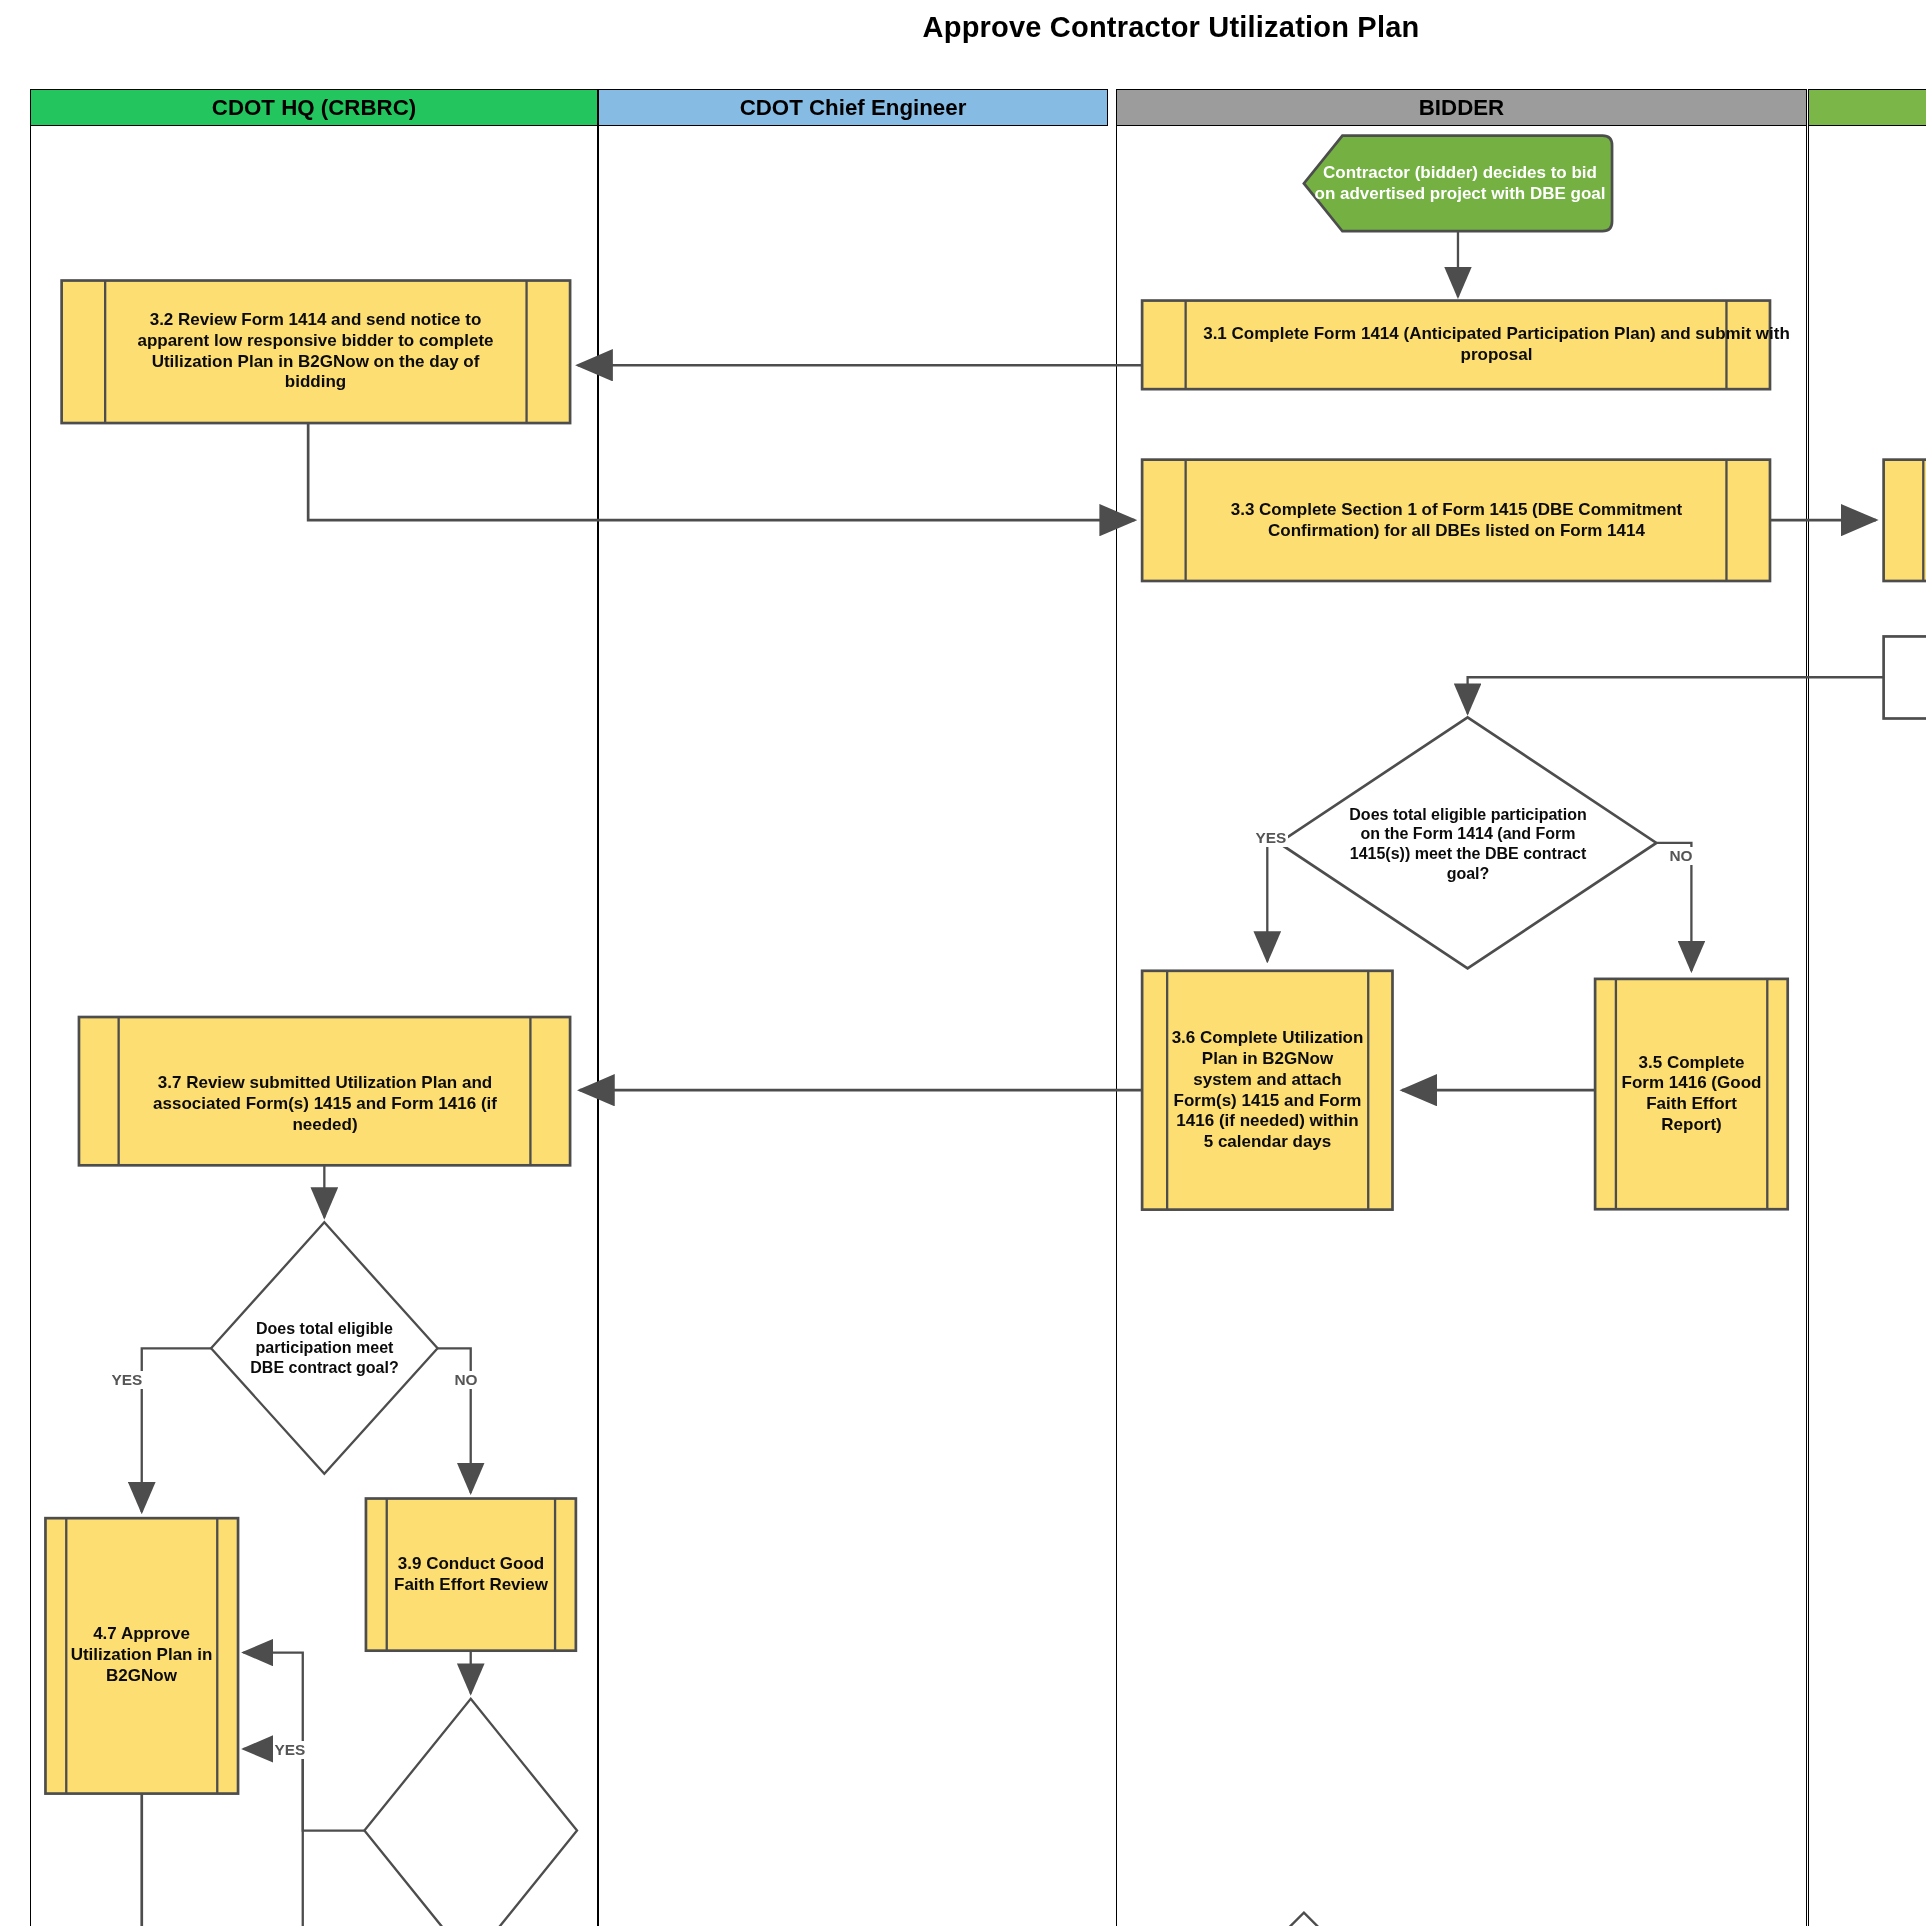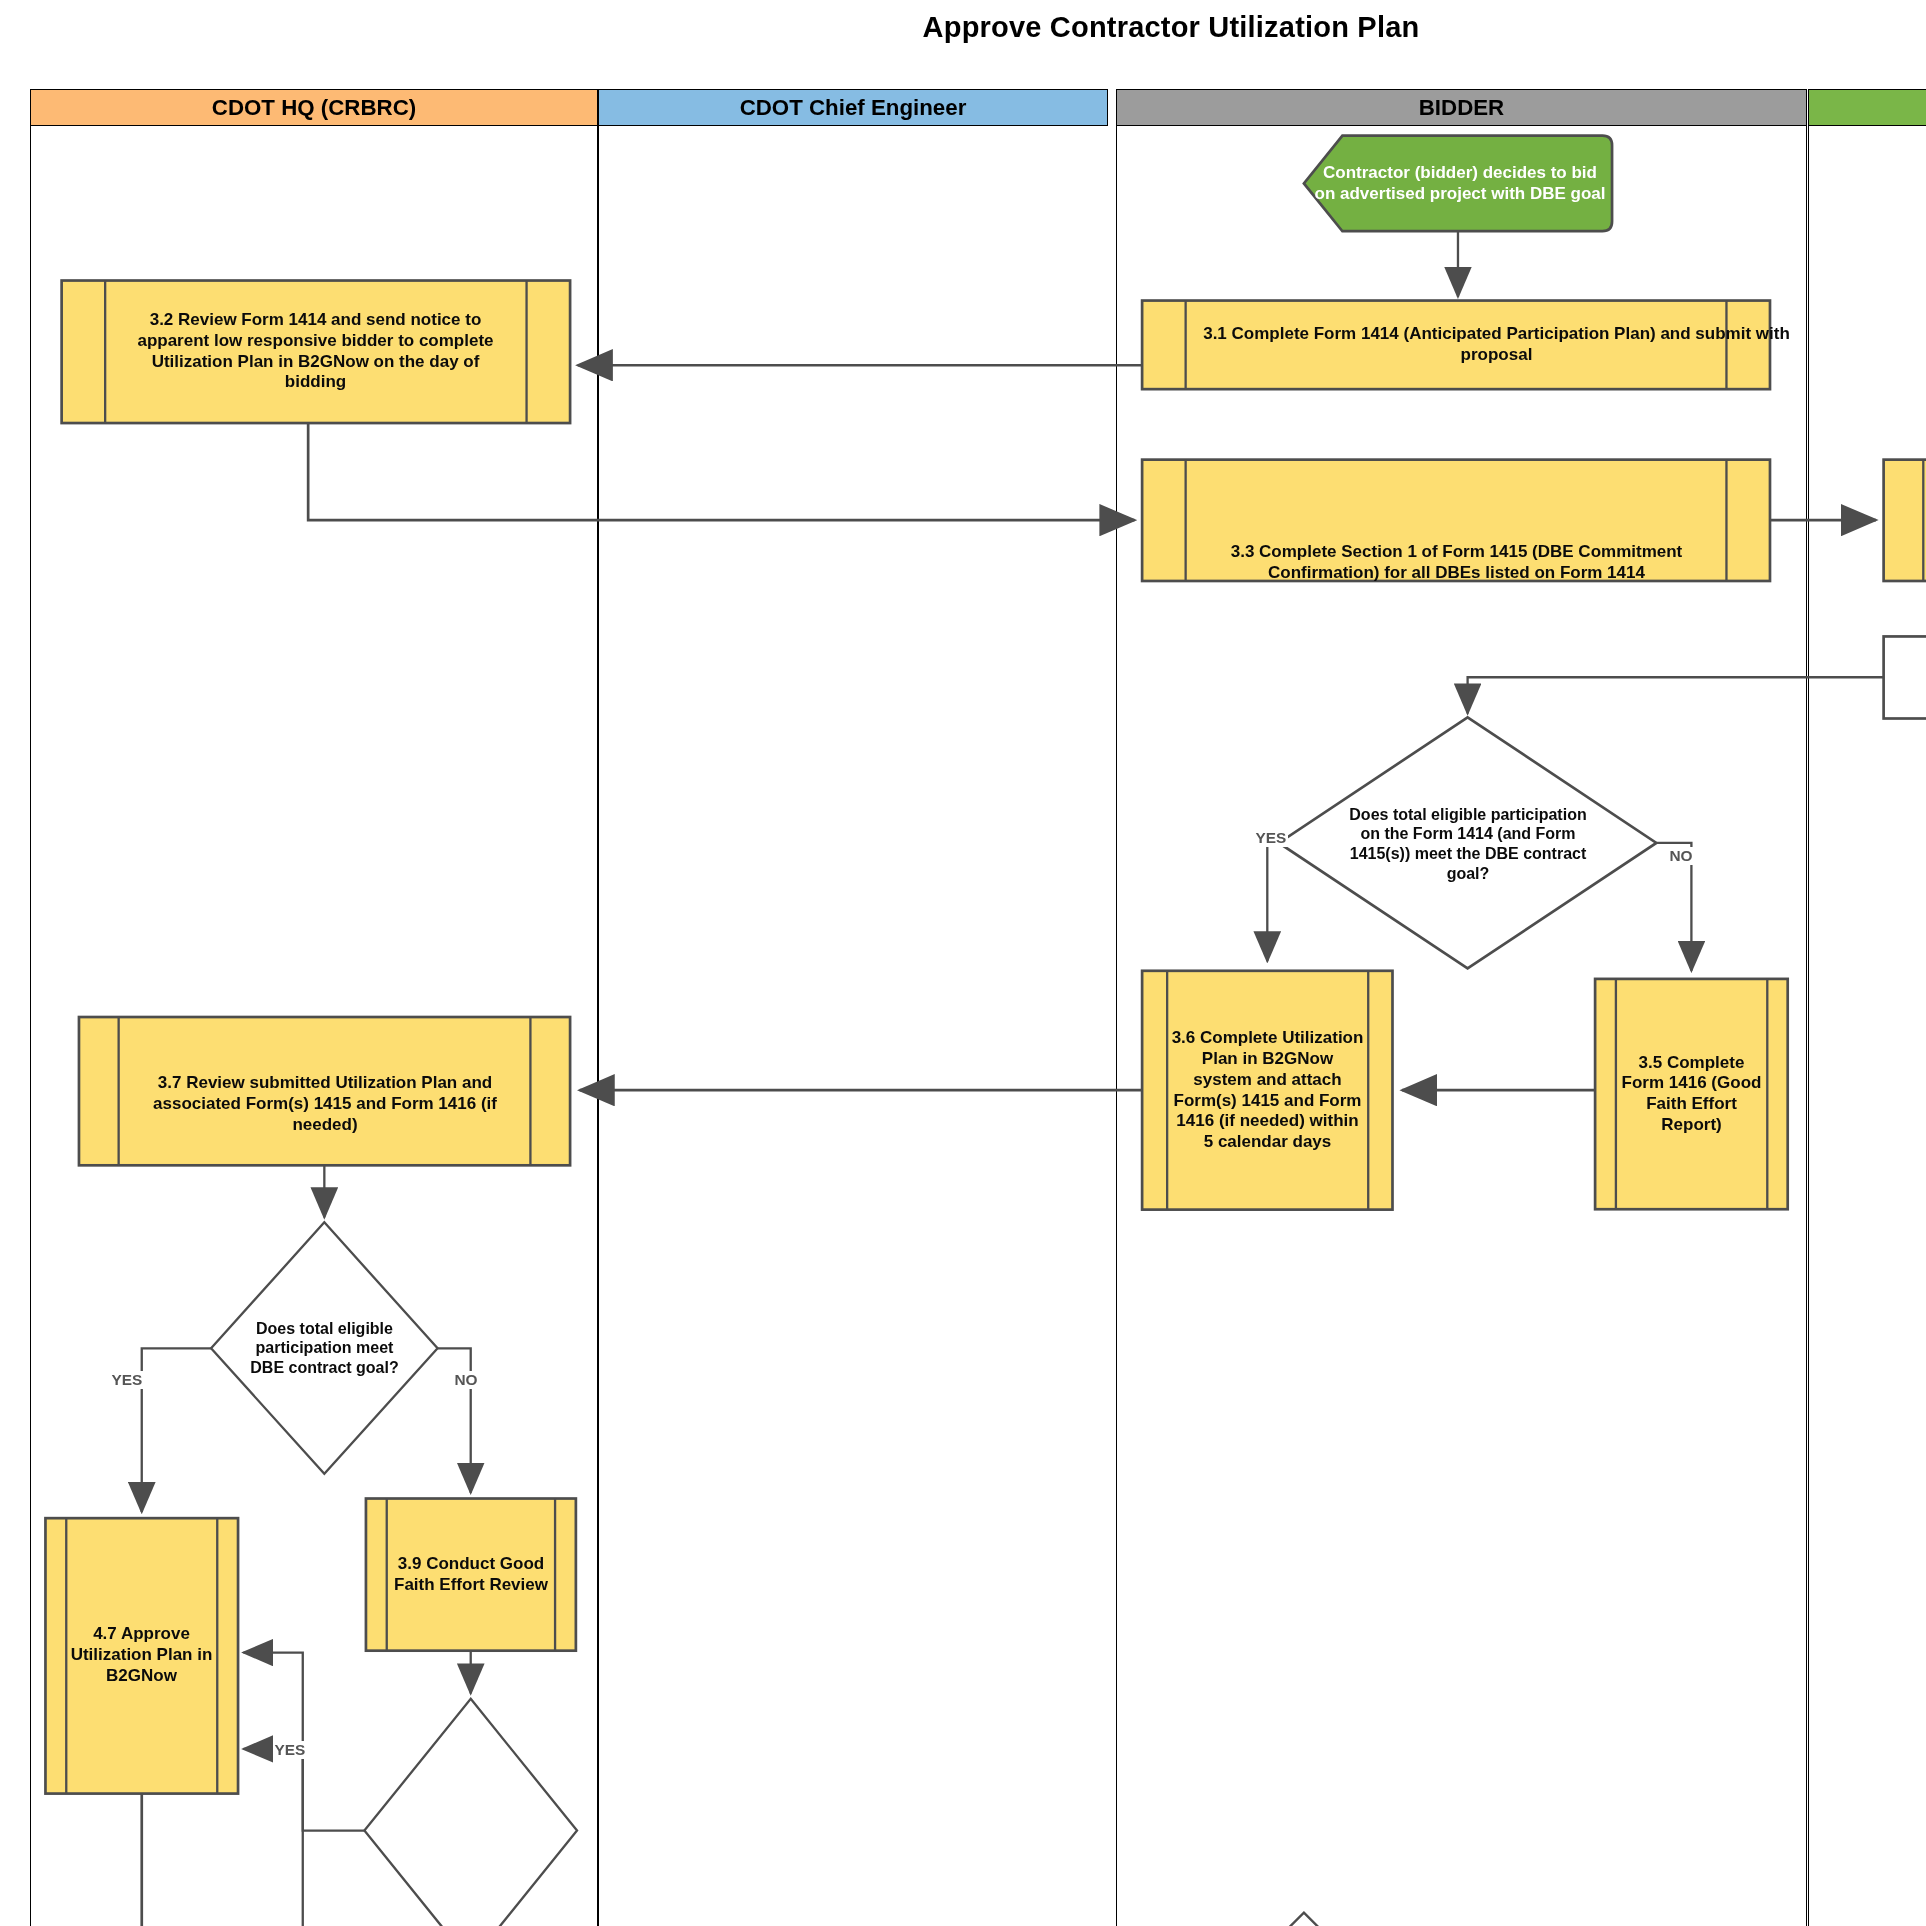--- a/index.html
+++ b/index.html
@@ -43,7 +43,7 @@
 
   <div id="title">Approve Contractor Utilization Plan</div>
 
-  <div class="lane-head" style="left:30px;width:568px;background:#fdba74;">
+  <div class="lane-head" style="left:30px;width:568px;background:#22c55e;">
     <span>CDOT HQ (CRBRC)</span>
   </div>
   <div class="lane-head" style="left:598px;width:510px;background:#86BCE3;">

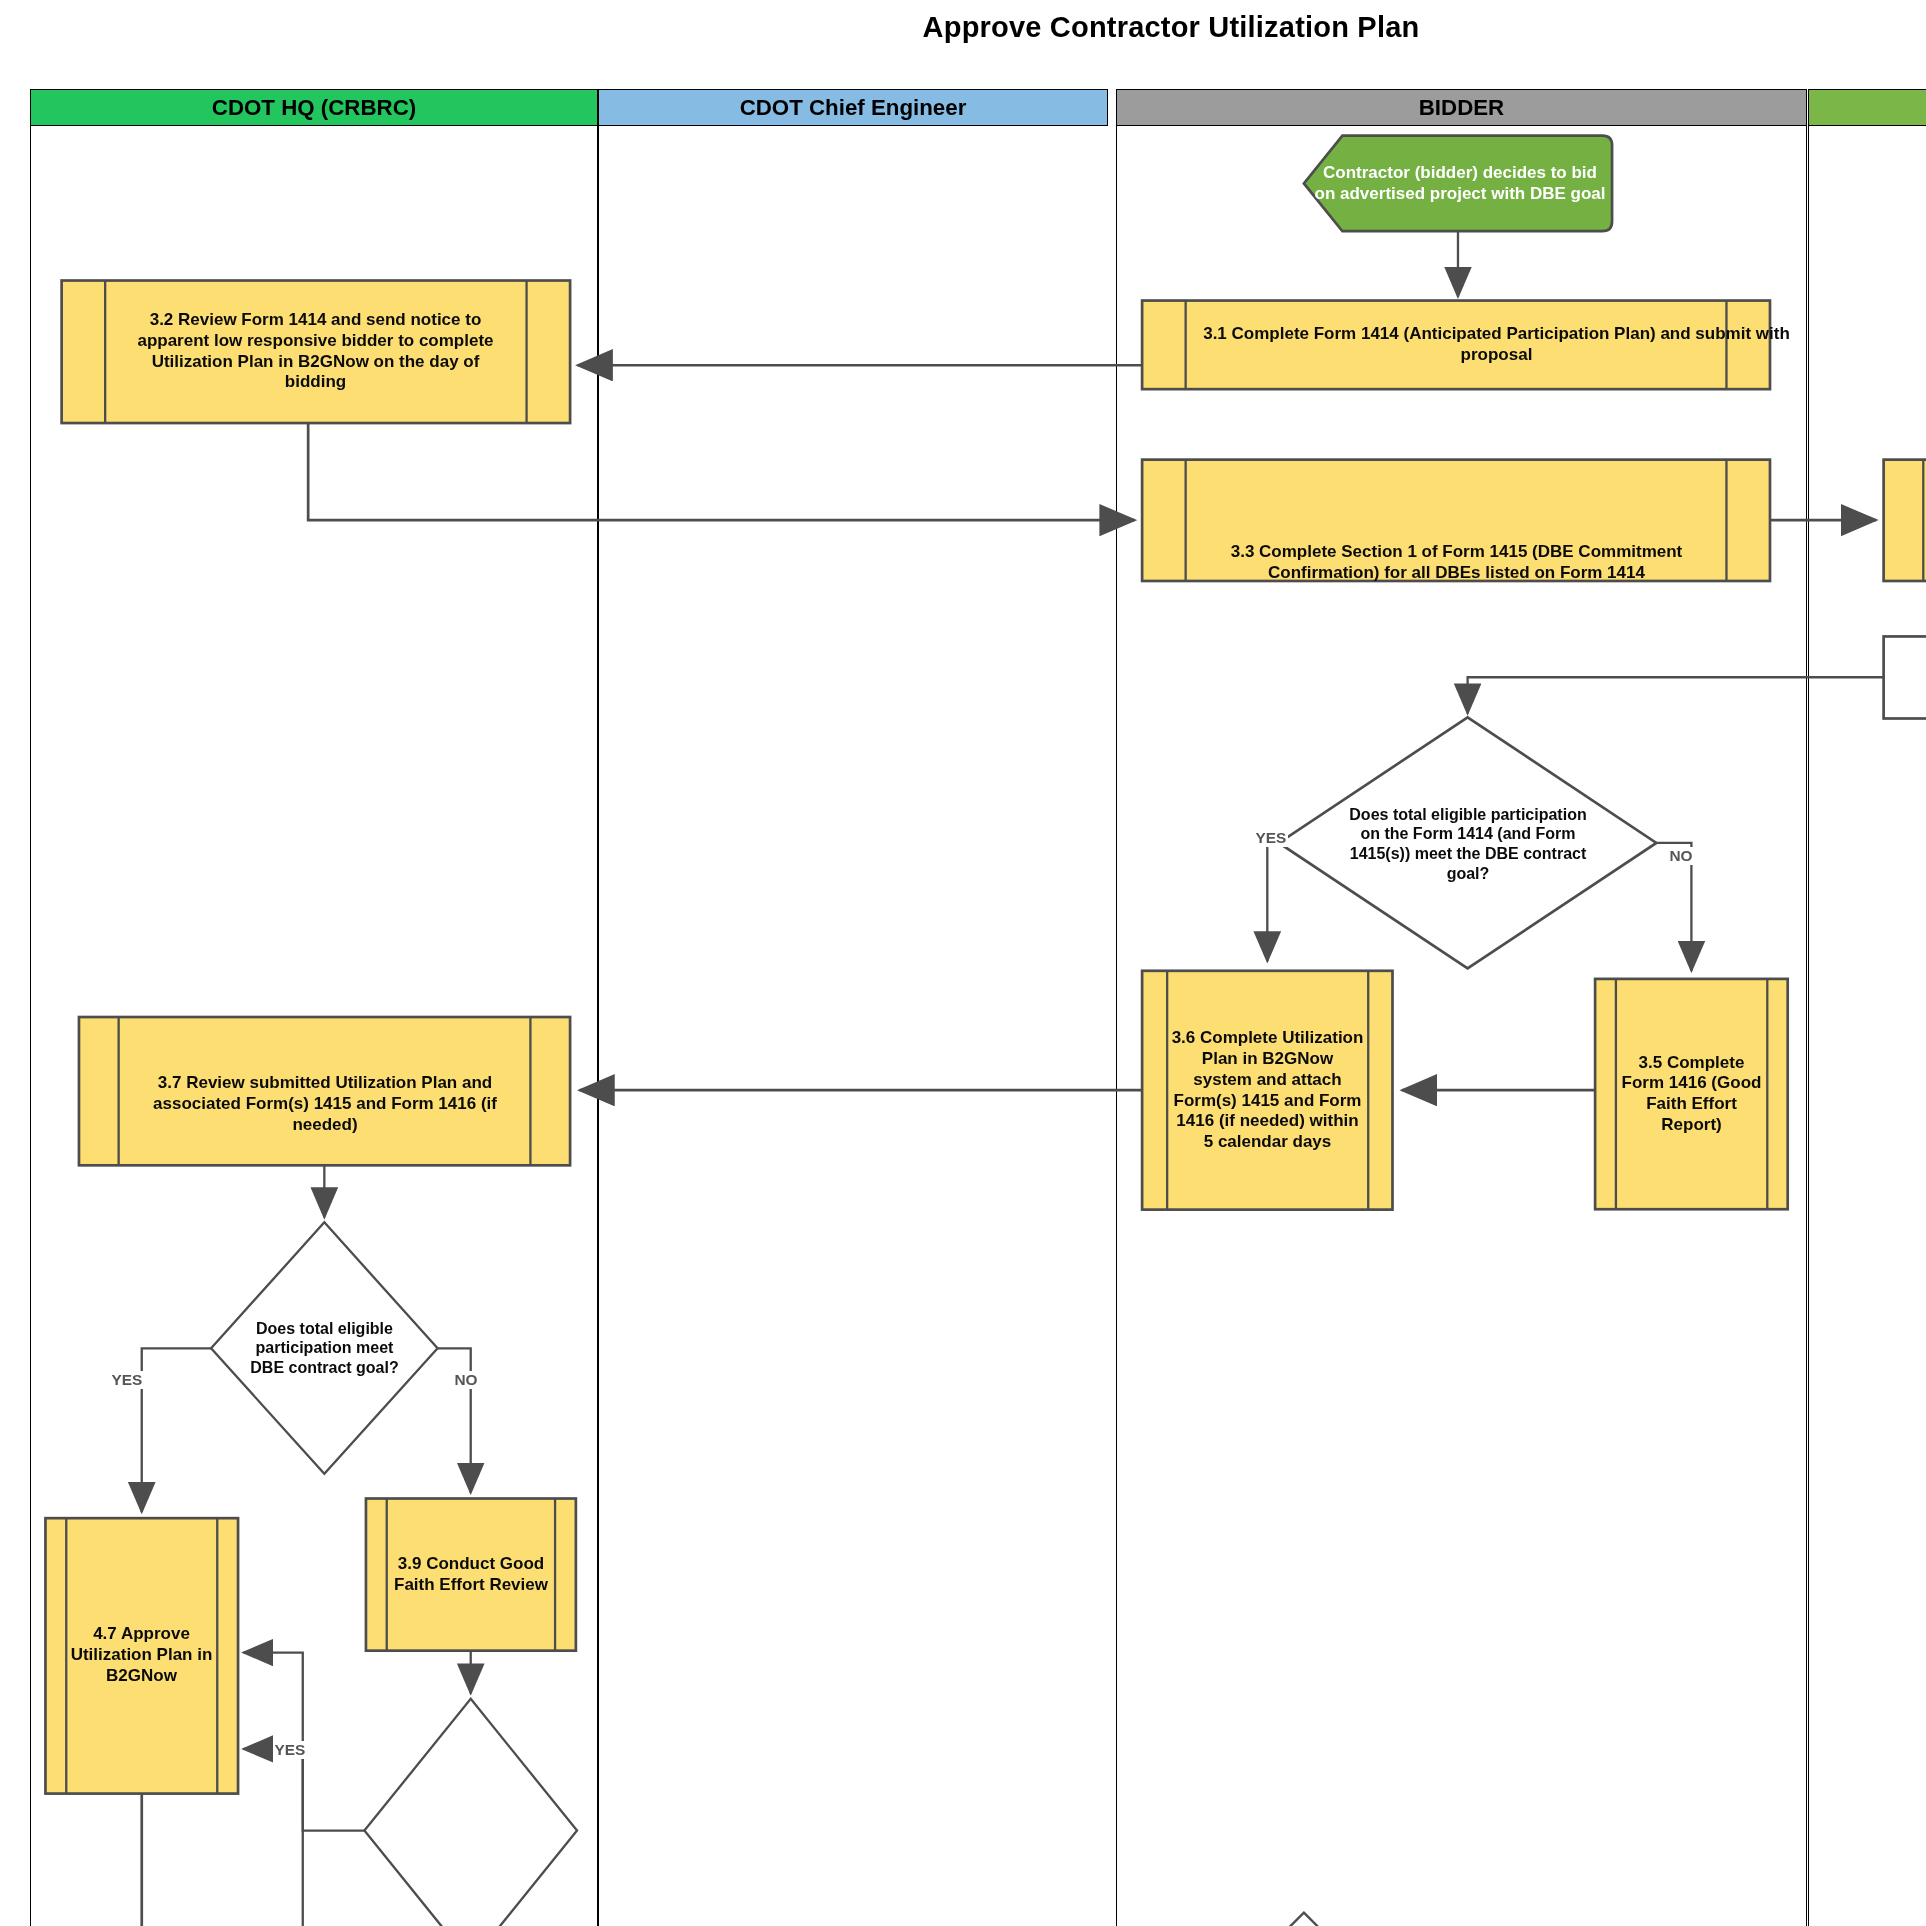--- a/index.html
+++ b/index.html
@@ -244,7 +244,7 @@
     <span>3.2 Review Form 1414 and send notice to apparent low responsive bidder to complete Utilization Plan in B2GNow on the day of bidding</span>
   </div>
 
-  <div class="nodeLabel nl-proc" style="left:1186px;top:460px;width:541px;height:121px;margin-top:42px;">
+  <div class="nodeLabel nl-proc" style="left:1186px;top:460px;width:541px;height:121px;">
     <span>3.3 Complete Section 1 of Form 1415 (DBE Commitment Confirmation) for all DBEs listed on Form 1414</span>
   </div>
 

